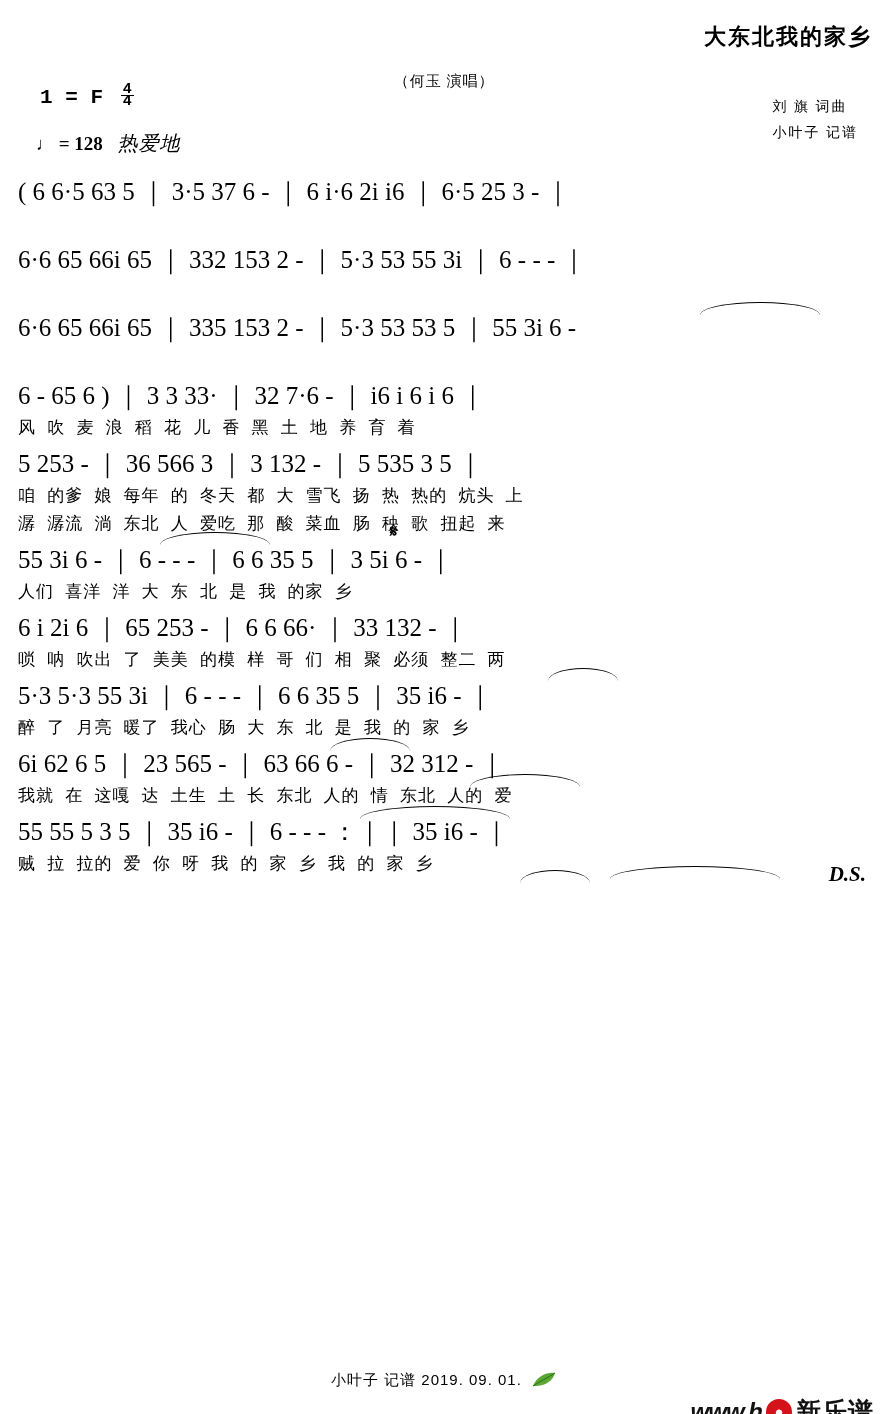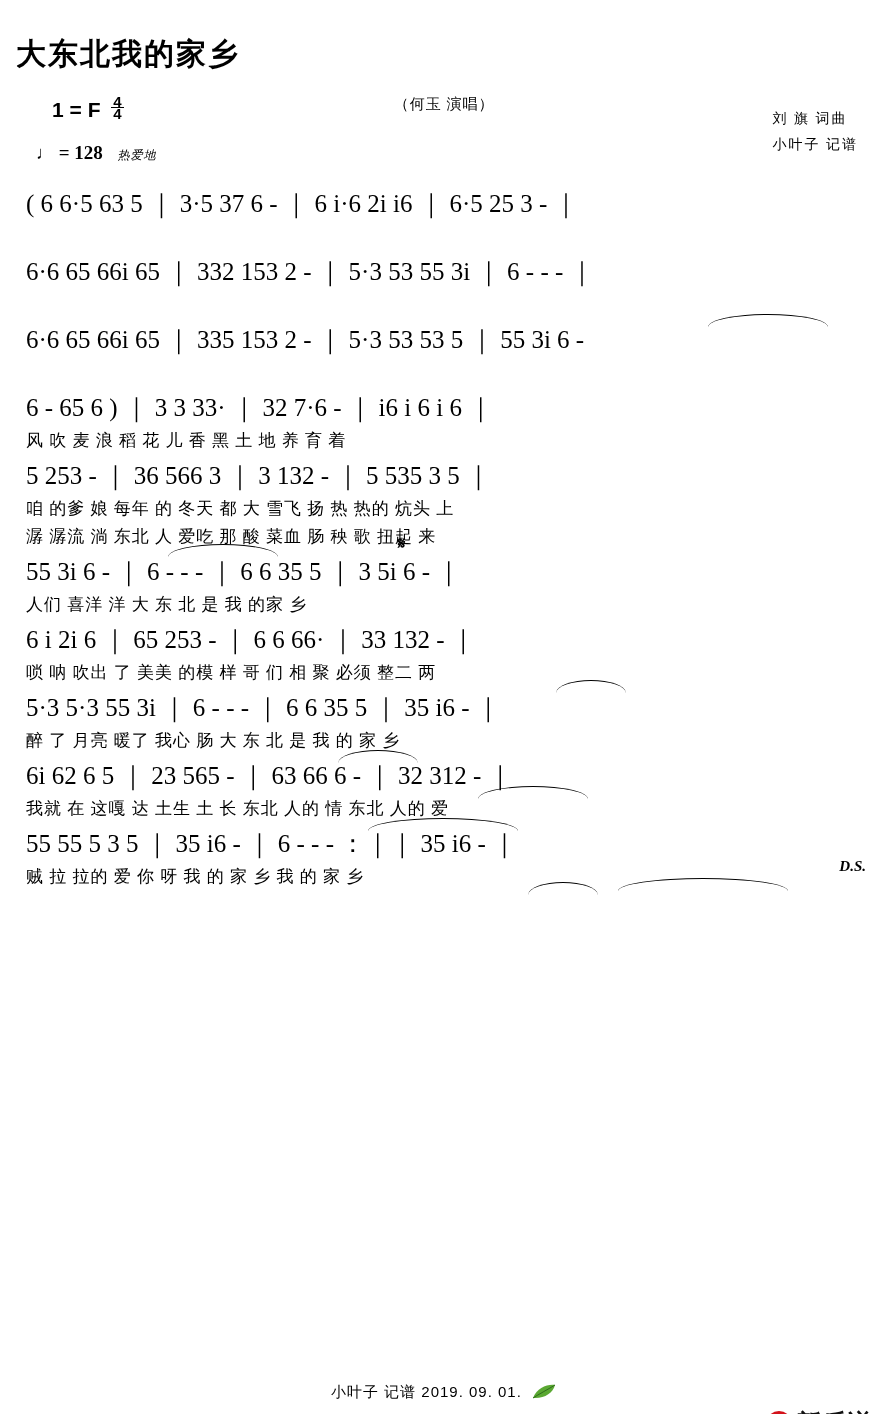--- a/index.html
+++ b/index.html
@@ -19,11 +19,11 @@
   }
   
   .title{
-    text-align:left;
-    font-size:30px;
+    text-align:right;
+    font-size:22px;
     font-weight:bold;
     letter-spacing:2px;
-    margin:34px 0 2px 0;
+    margin:22px 0 2px 0;
     font-family:"Liberation Sans", sans-serif;
   }
   .subtitle{

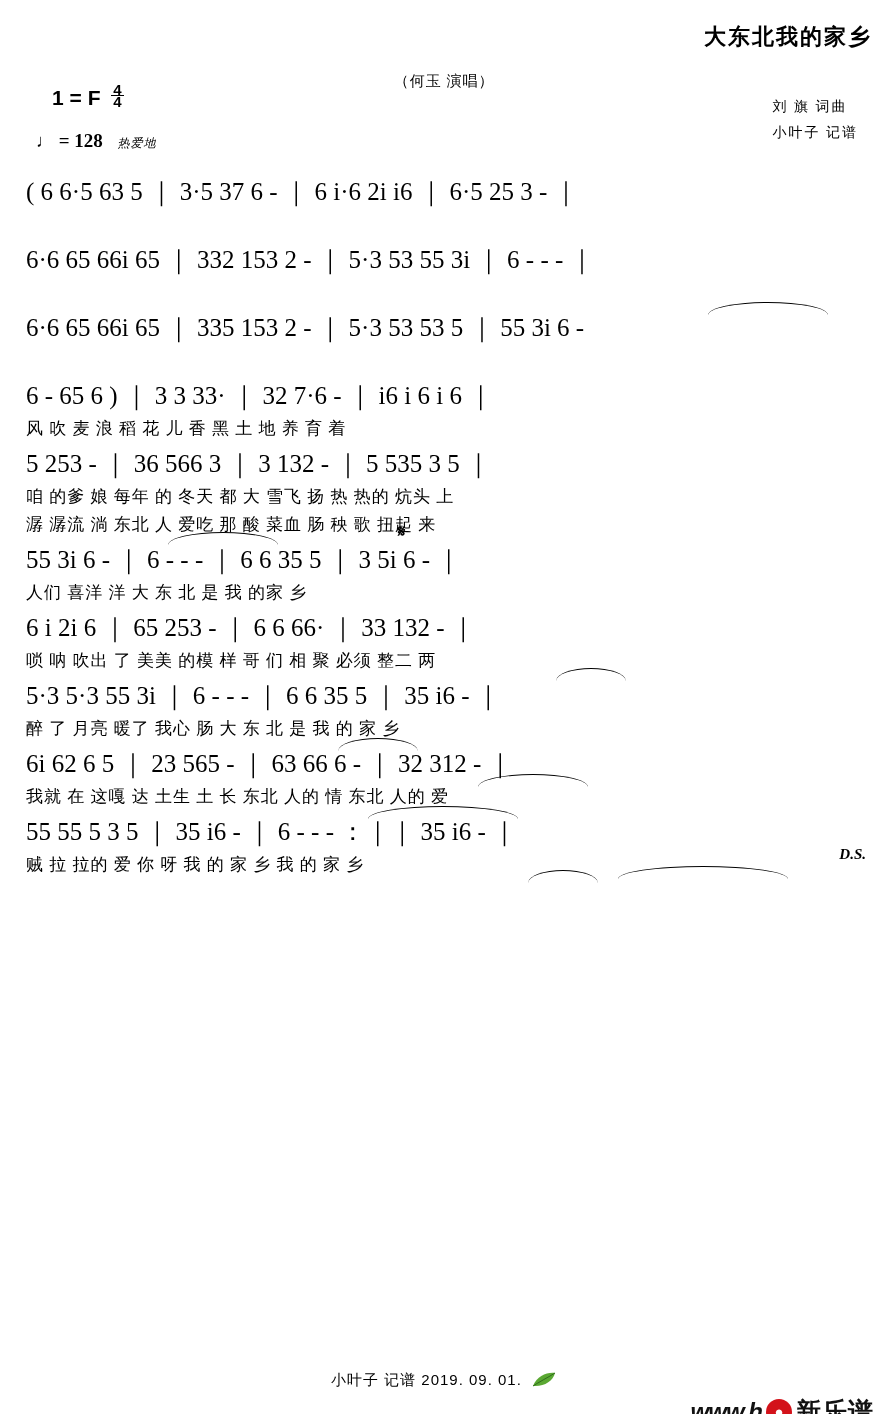--- a/index.html
+++ b/index.html
@@ -43,11 +43,11 @@
   }
   .keyline{
     position:absolute;
-    left:52px;
+    left:40px;
     top:62px;
     font-size:21px;
     font-weight:bold;
-    font-family:Liberation Sans, sans-serif;
+    font-family:Liberation Mono, monospace;
   }
   .keyline .frac{
     display:inline-block;

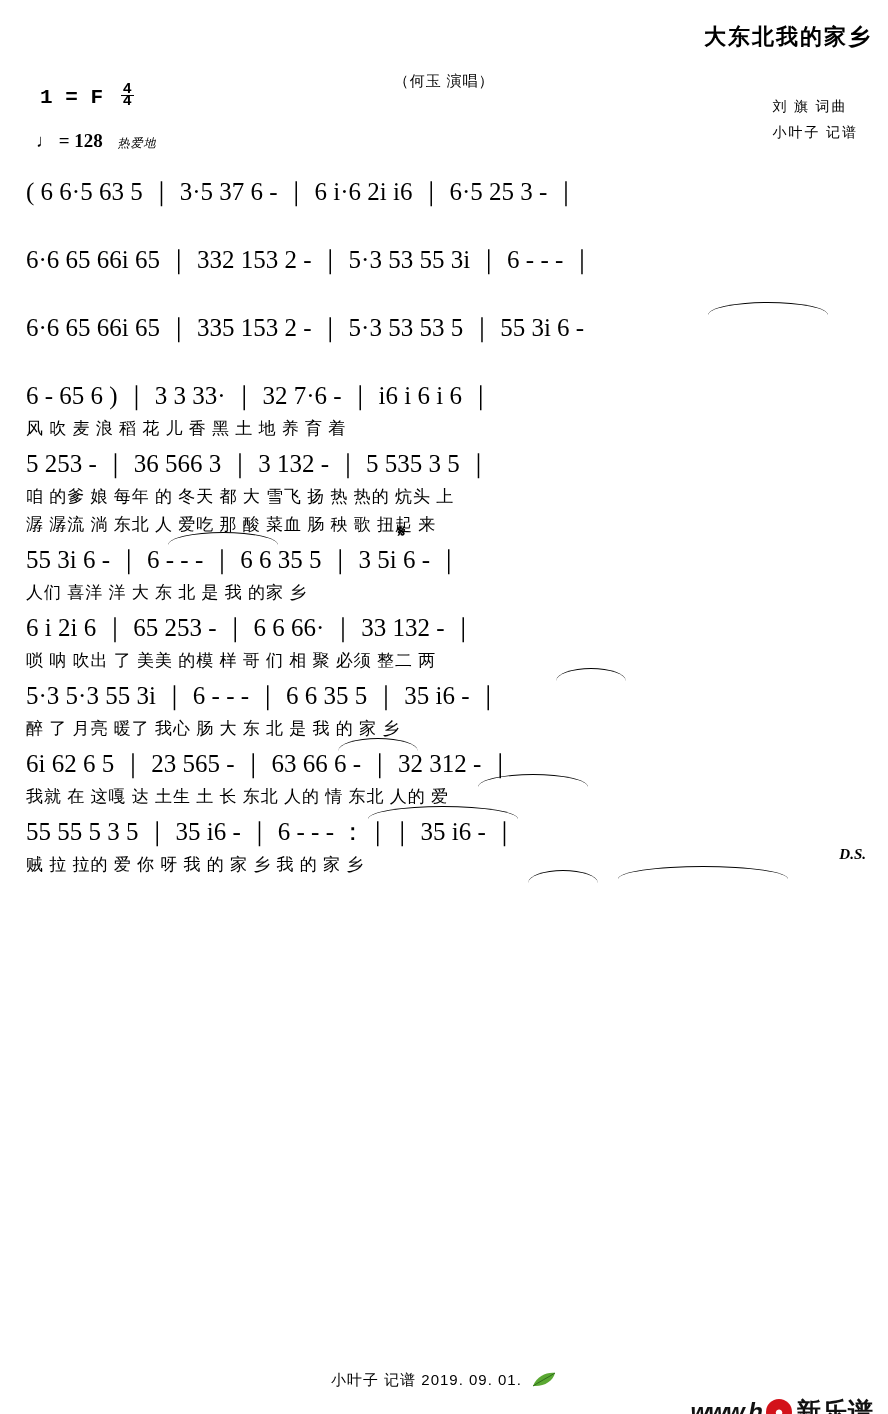--- a/index.html
+++ b/index.html
@@ -68,7 +68,7 @@
   }
   .tempo .note{font-size:18px;}
   .tempo .mood{
-    font-size:12px;
+    font-size:20px;
     font-weight:normal;
     font-style:italic;
     margin-left:10px;

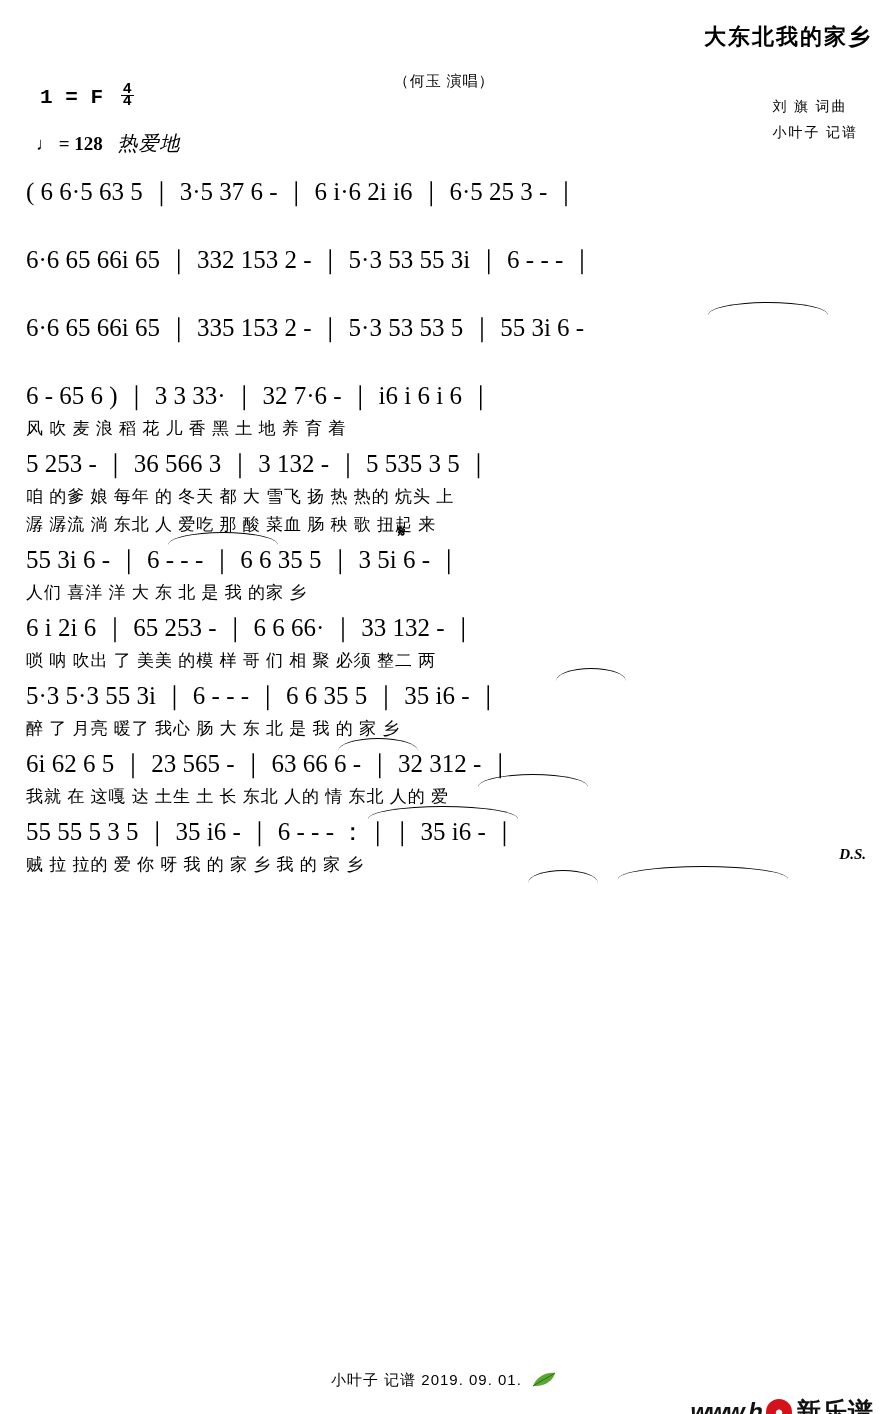--- a/index.html
+++ b/index.html
@@ -78,7 +78,7 @@
   
   .music{
     position:absolute;
-    left:8px;right:0;
+    left:0;right:0;
     top:150px;
   }
   .row{

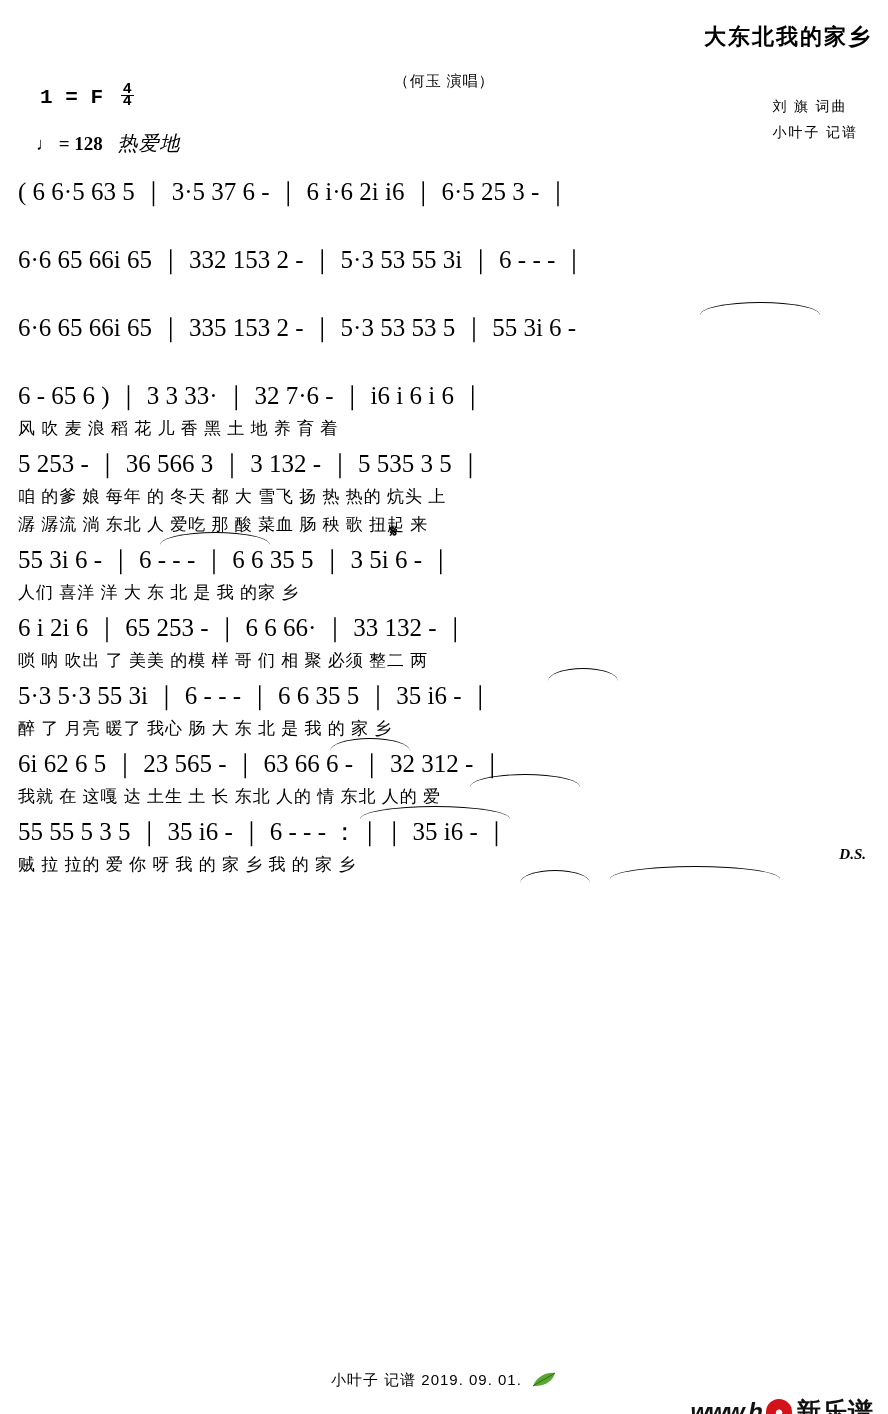--- a/index.html
+++ b/index.html
@@ -97,7 +97,7 @@
     align-items:center;
   }
   .lyrics{
-    font-family:Liberation Serif, serif;
+    font-family:Liberation Mono, monospace;
     font-size:17px;
     letter-spacing:1px;
     white-space:nowrap;

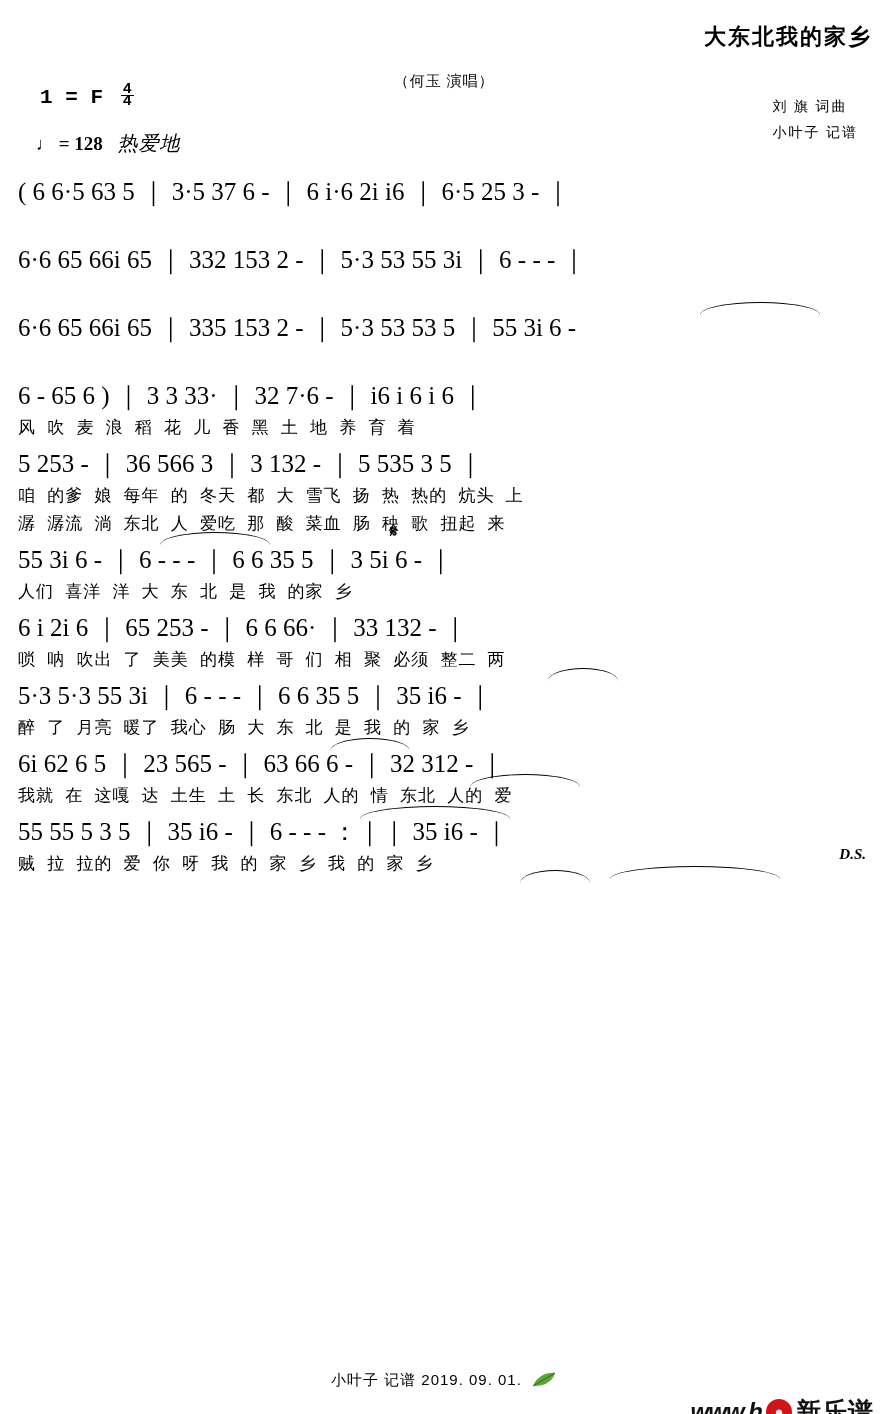--- a/index.html
+++ b/index.html
@@ -166,10 +166,11 @@
   .ds{
     position:absolute;
     right:22px;
-    font-size:15px;
+    font-size:21px;
     font-style:italic;
     font-weight:bold;
     font-family:"Liberation Serif", serif;
+    margin-top:16px;
   }
 </style>
 </head>

